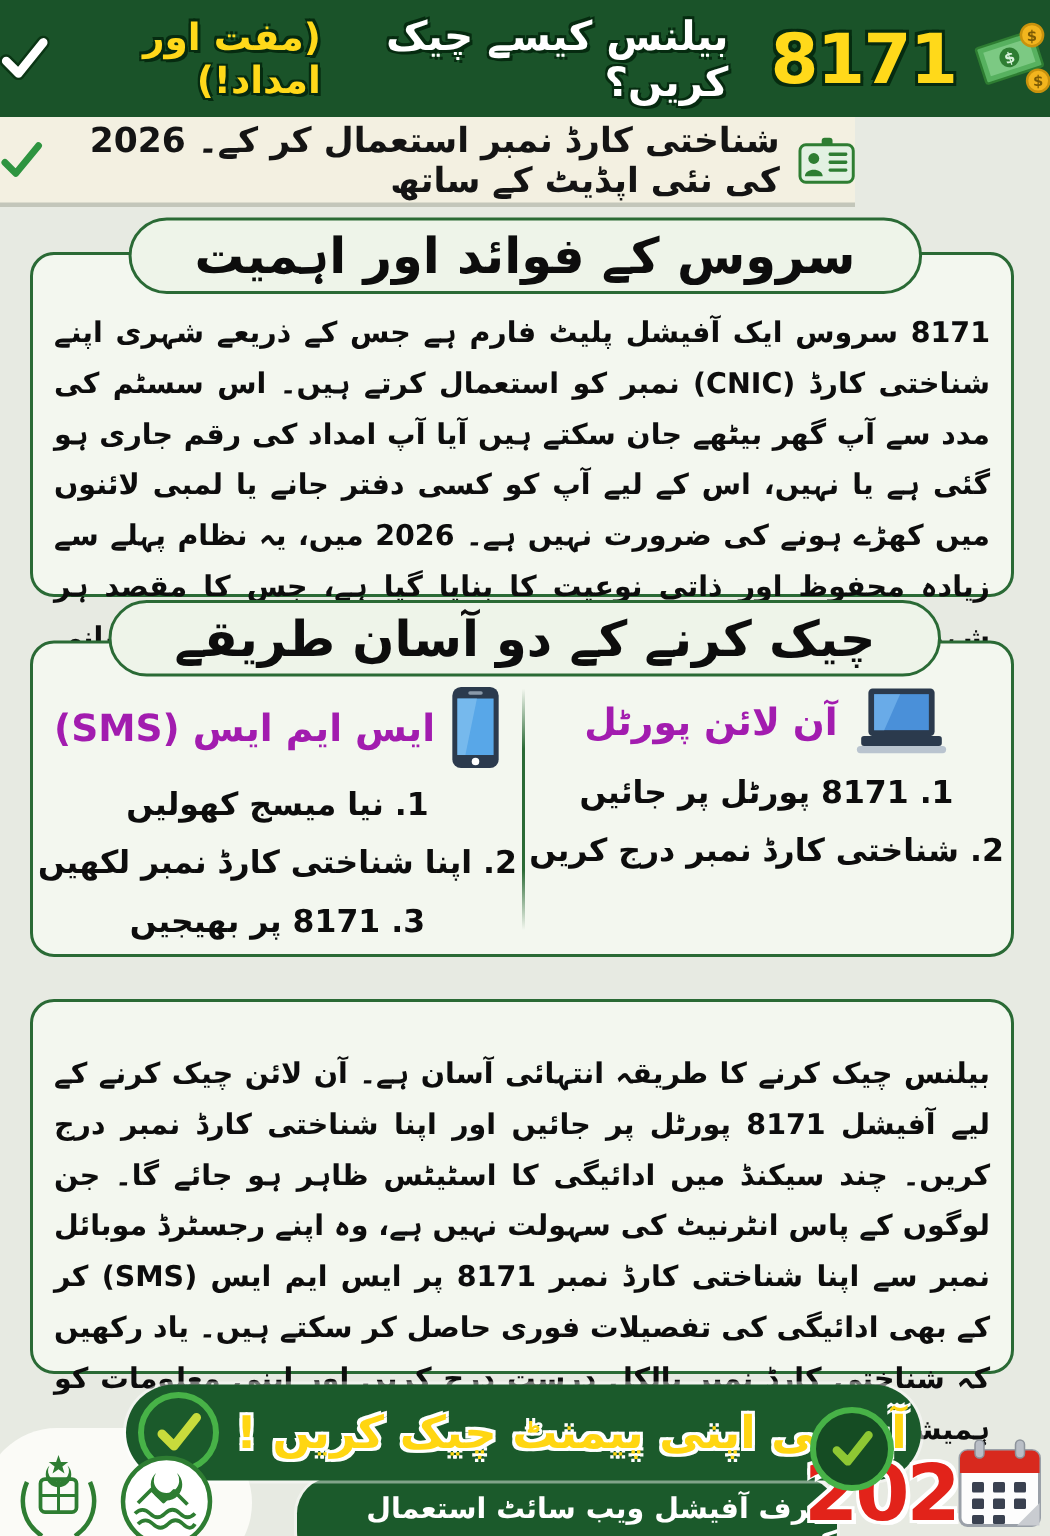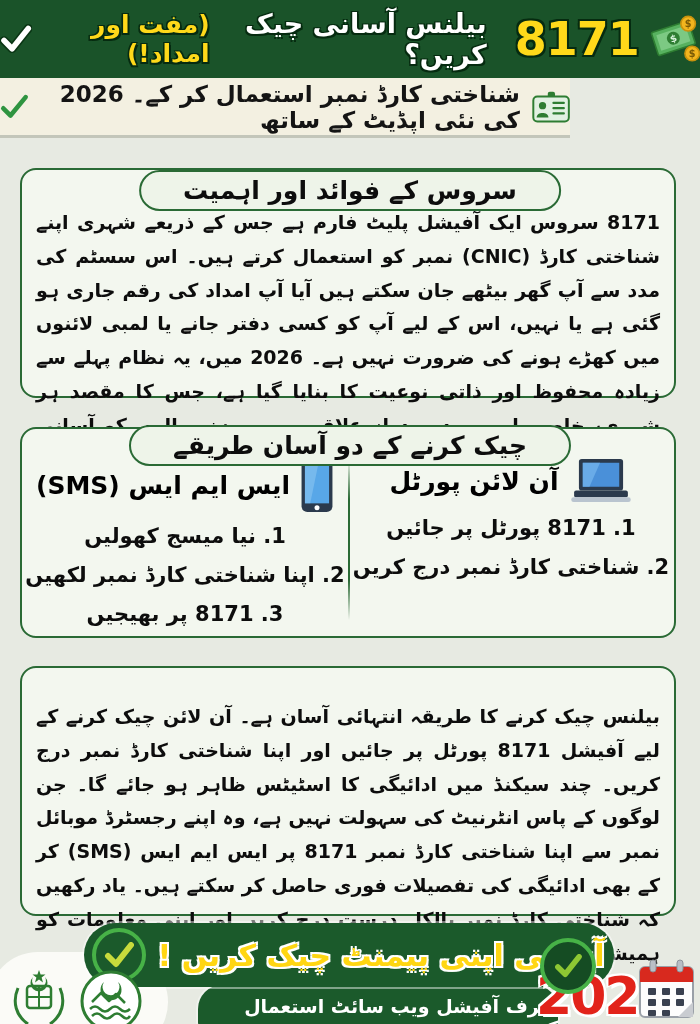--- a/index.html
+++ b/index.html
@@ -89,7 +89,7 @@
       <text x="56" y="51.5" font-size="12" font-weight="bold" fill="#7a5a05" text-anchor="middle">$</text>
     </svg>
     <span class="h1-num">8171</span>
-    <span class="h1-title">بیلنس آسانی چیک کریں؟</span>
+    <span class="h1-title">بیلنس کیسے چیک کریں؟</span>
     <span class="h1-hl">(مفت اور امداد!)</span>
     <svg width="40" height="36" viewBox="0 0 40 36">
       <path d="M5 20 L15 30 L35 5" fill="none" stroke="#0a3514" stroke-width="11" stroke-linecap="round" stroke-linejoin="round"></path>

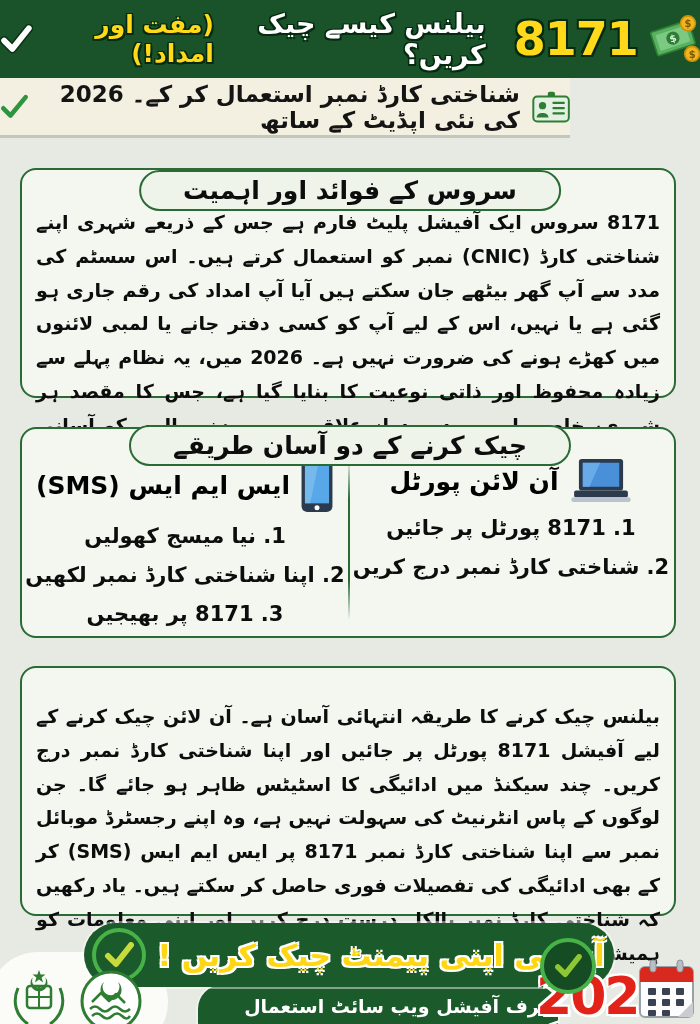--- a/index.html
+++ b/index.html
@@ -23,7 +23,7 @@
   
   .pill{position:absolute;left:50%;transform:translateX(-50%);z-index:3;
         background:#eef4e9;border:2.5px solid #2a6a35;border-radius:26px;
-        padding:4px 42px;font-size:25px;font-weight:bold;color:#0d0d0d;white-space:nowrap;margin-top:25px;}
+        padding:4px 42px;font-size:33px;font-weight:bold;color:#0d0d0d;white-space:nowrap;}
   .pill1{top:145px;} .pill2{top:400px;} .pill3{top:640px;}
 
   

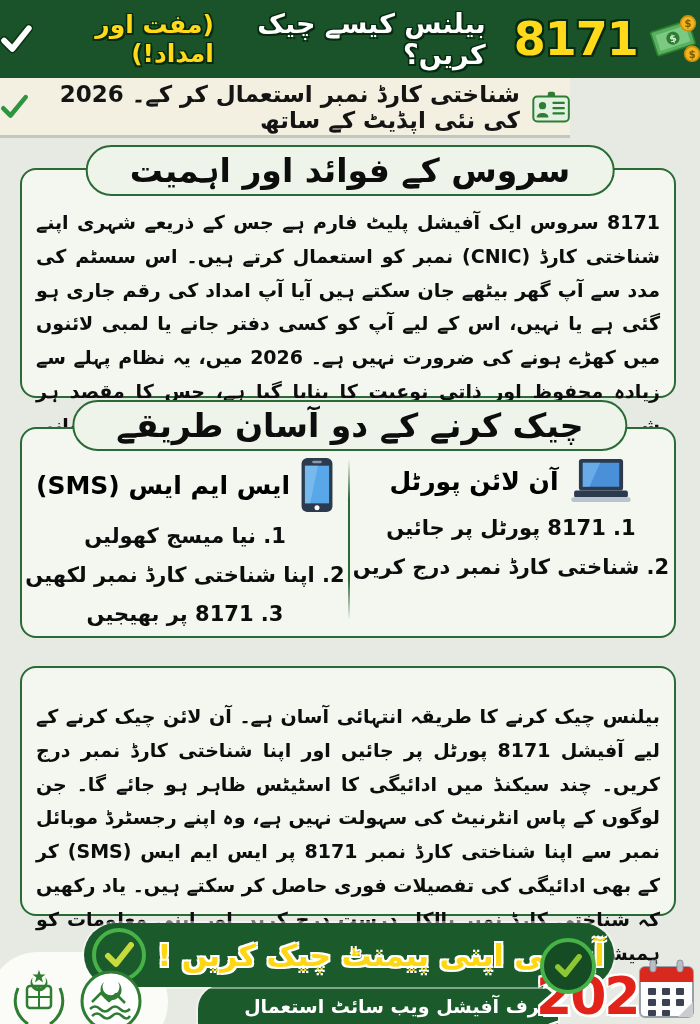--- a/index.html
+++ b/index.html
@@ -40,7 +40,7 @@
   .methods{display:flex;direction:rtl;height:100%;padding-top:28px;box-sizing:border-box;}
   .method-col{flex:1;display:flex;flex-direction:column;align-items:center;}
   .method-head{display:flex;align-items:center;gap:10px;direction:rtl;
-               font-size:25px;font-weight:bold;color:#000000;}
+               font-size:25px;font-weight:bold;color:#a21caf;}
   .method-steps{margin-top:4px;font-size:21px;font-weight:bold;color:#0d0d0d;
                 line-height:1.85;text-align:center;direction:rtl;}
   .divider{position:absolute;left:50%;top:30px;bottom:16px;width:2px;

